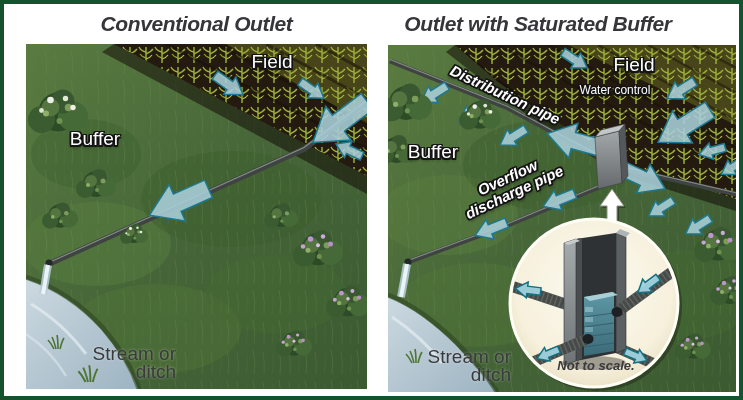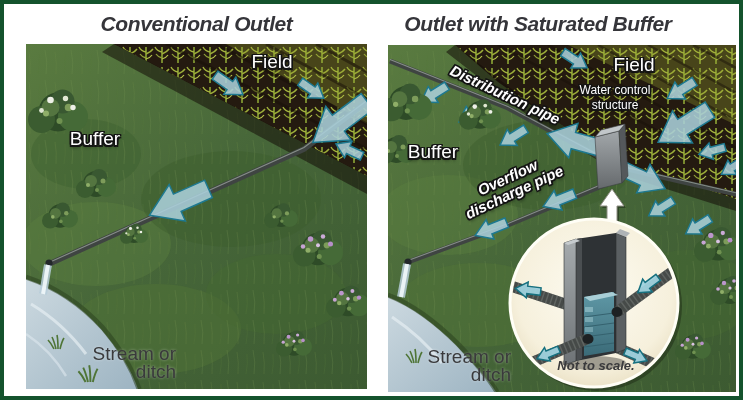--- a/index.html
+++ b/index.html
@@ -310,7 +310,6 @@
     <div class="lbl lbl-big outline" style="left:0px;top:96px;width:90px;text-align:center;">Buffer</div>
     <div class="lbl outline" style="left:157px;top:38px;width:140px;text-align:center;font-size:12px;line-height:15px;">
       <div>Water control</div>
-      <div>structure</div>
     </div>
     <div class="pipe-label outline" style="left:52px;top:42px;width:130px;text-align:center;transform:rotate(25deg);">Distribution pipe</div>
     <div class="pipe-label outline" style="left:62px;top:124px;width:122px;text-align:center;transform:rotate(-25deg);">

